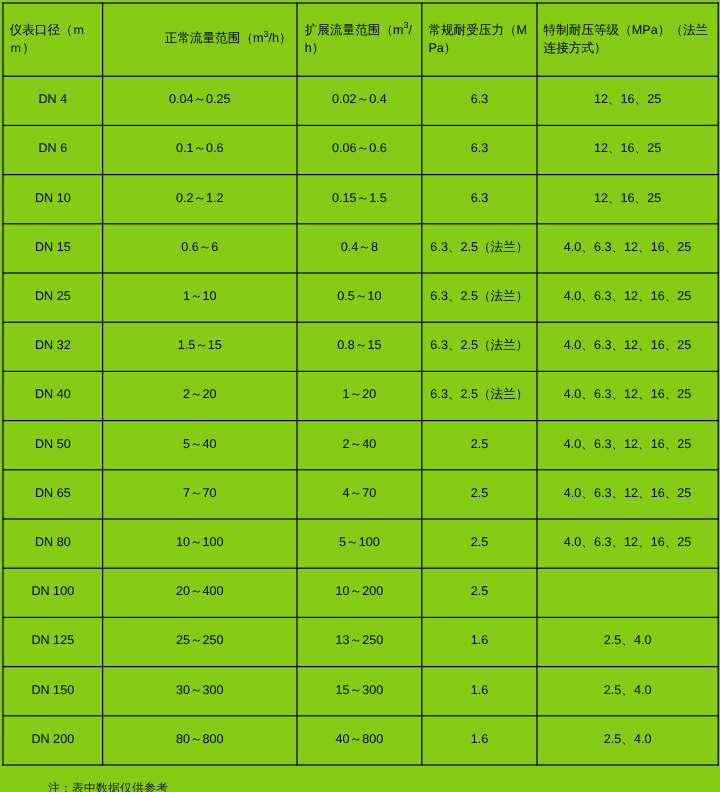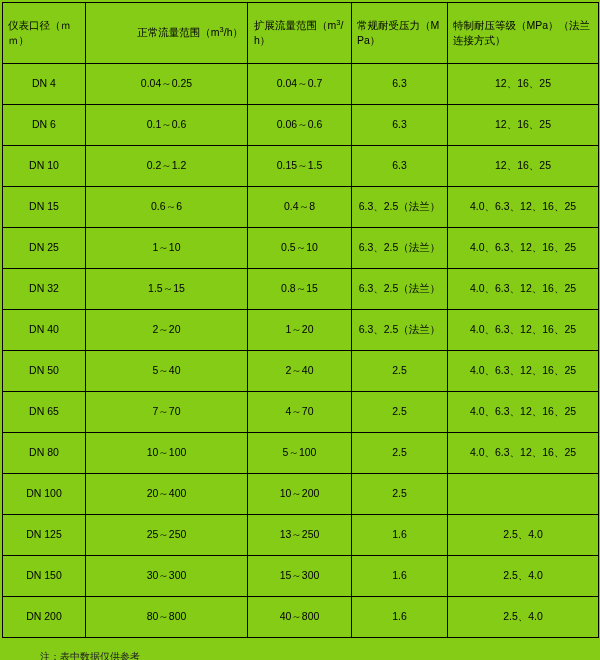--- a/index.html
+++ b/index.html
@@ -111,7 +111,7 @@
       <tr>
         <td class="col-dn">DN 4</td>
         <td>0.04～0.25</td>
-        <td>0.04～0.7</td>
+        <td>0.02～0.4</td>
         <td>6.3</td>
         <td>12、16、25</td>
       </tr>

